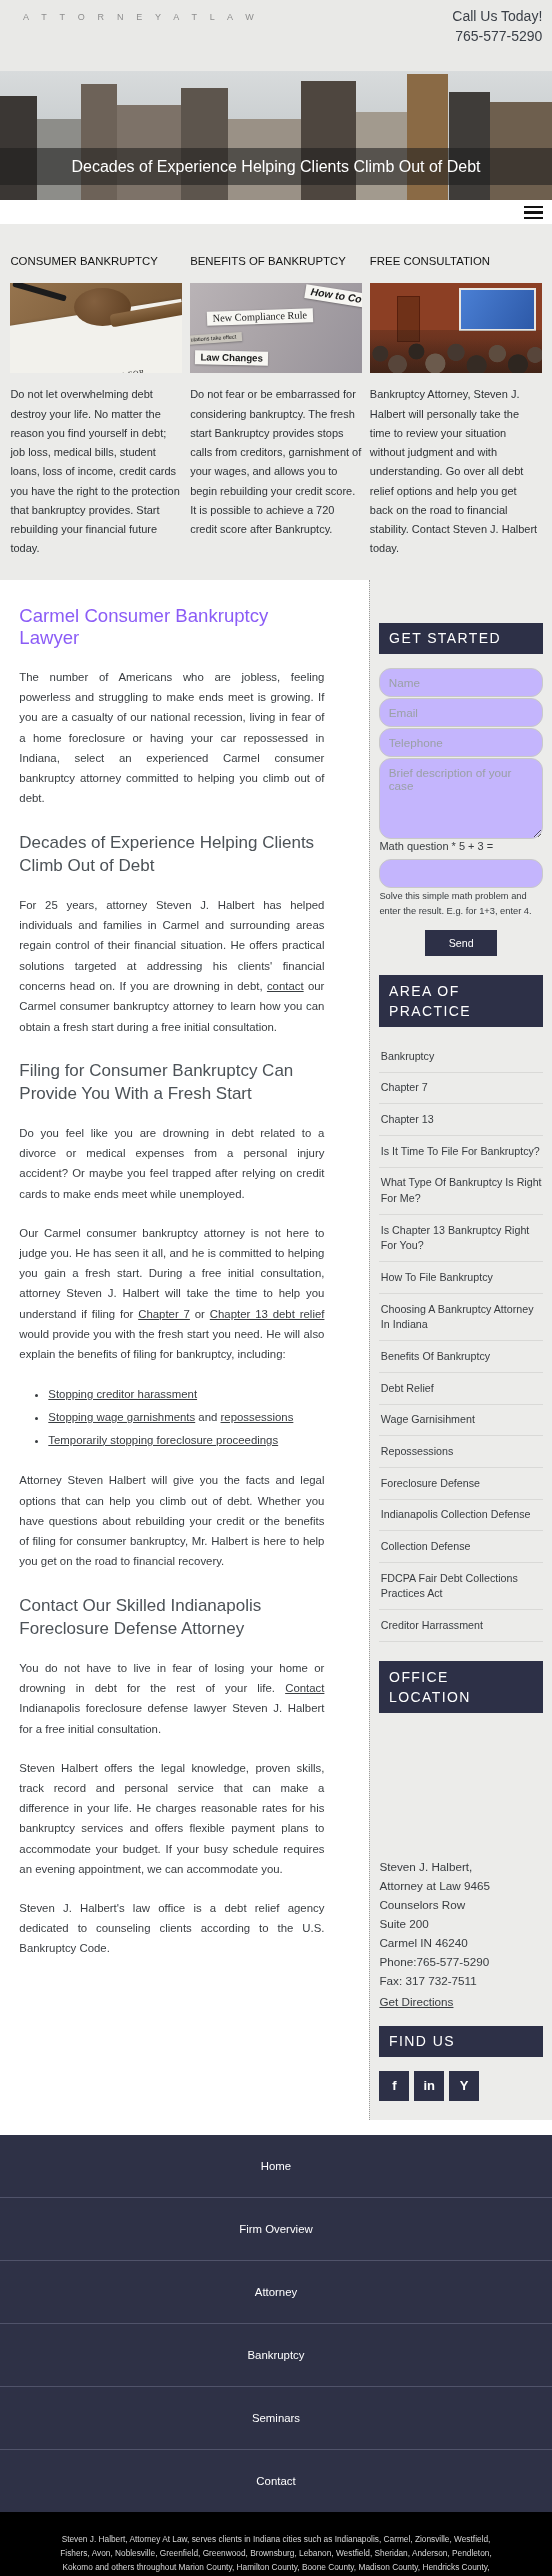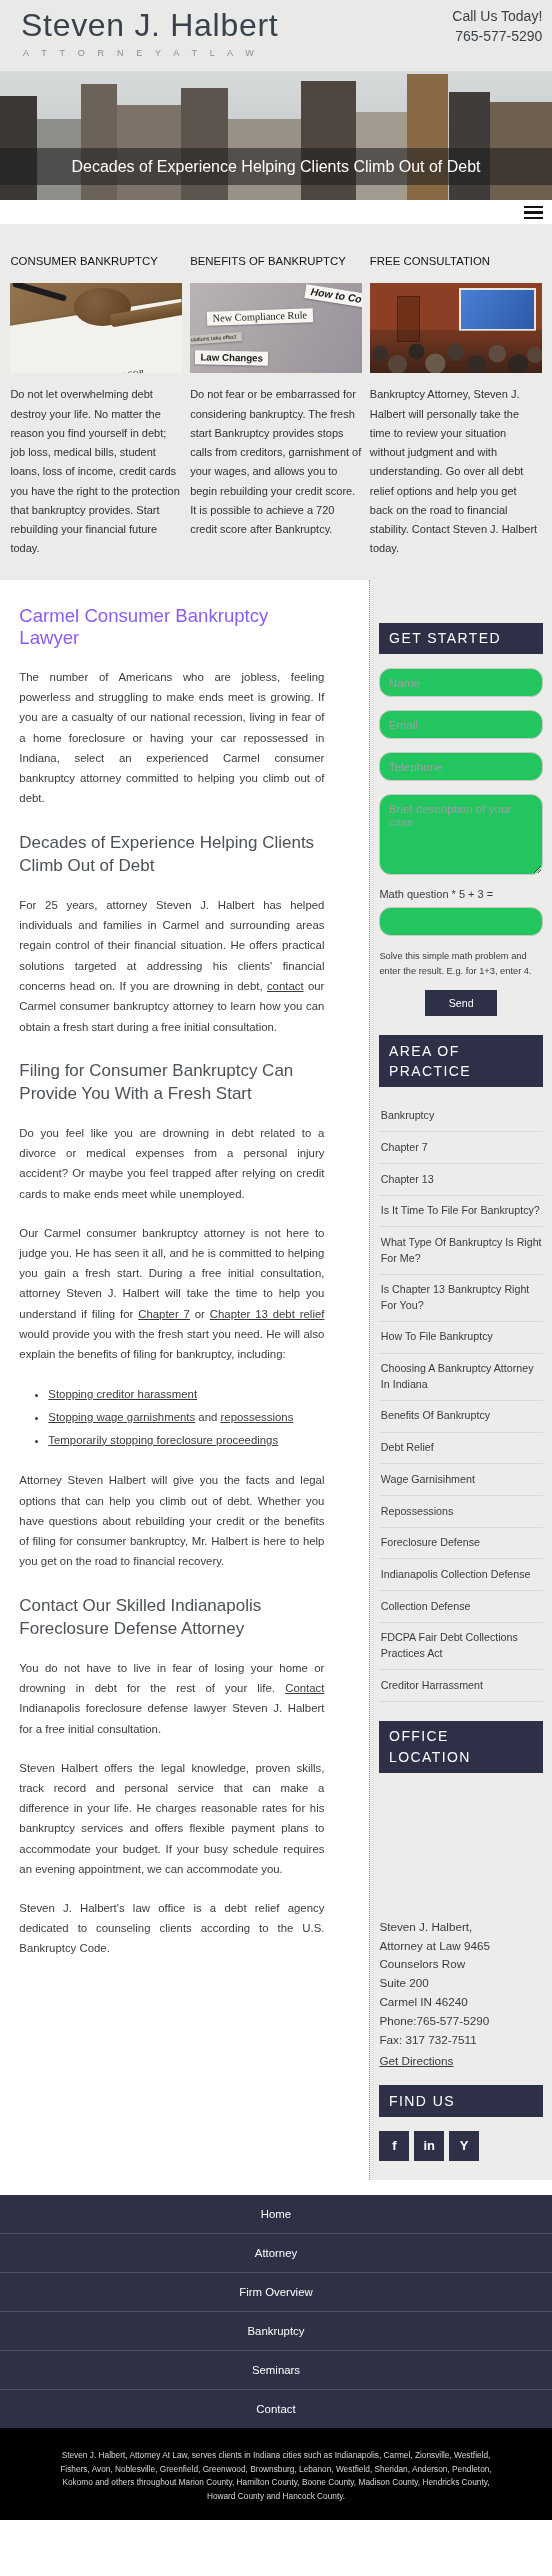--- a/index.html
+++ b/index.html
@@ -125,7 +125,6 @@
 
 <div class="header">
   <div class="logo">
-    <div class="logo-title">Steven J. Halbert</div>
     <div class="logo-sub">A T T O R N E Y   A T   L A W</div>
   </div>
   <div class="call">

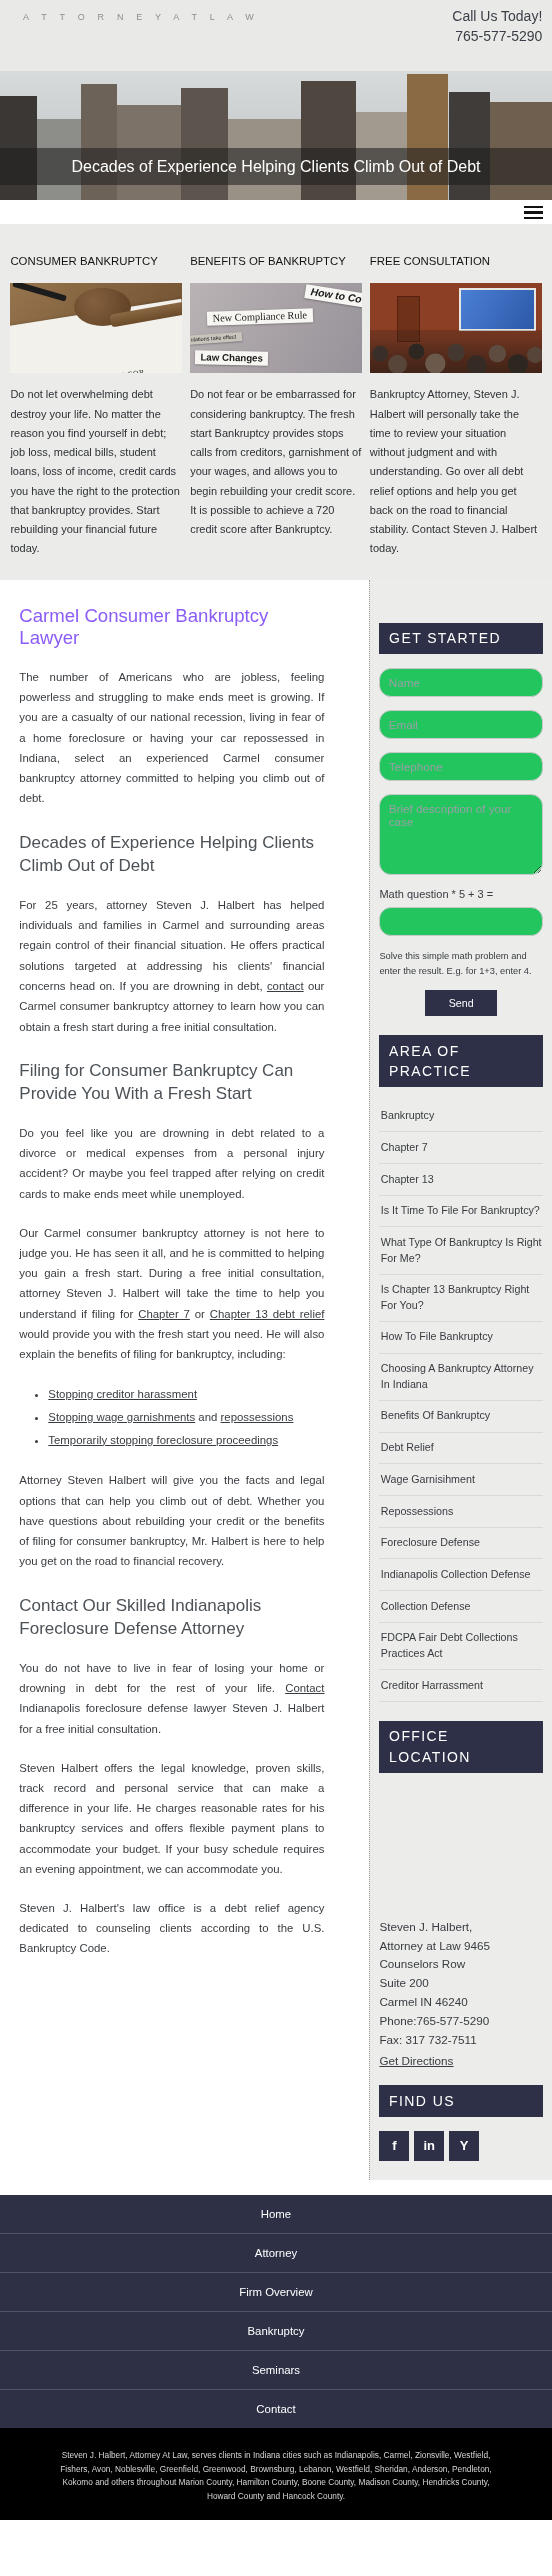--- a/index.html
+++ b/index.html
@@ -97,7 +97,7 @@
   .side-header { background:#2d3047; color:#fff; font-size:14px; letter-spacing:1.4px;
     padding:5.5px 9.7px; line-height:1.45; margin-bottom:14px; }
   .sidebar input, .sidebar textarea { display:block; width:100%; border:0.7px solid #c8c8c8; border-radius:12px;
-    padding:7px 8.3px; font-size:11.7px; font-family:inherit; color:#333; background:#22c55e; margin-bottom:13px; }
+    padding:7px 8.3px; font-size:11.7px; font-family:inherit; color:#333; background:#c4b5fd; margin-bottom:1px; }
   .sidebar ::placeholder { color:#9aa0a6; opacity:1; }
   .sidebar textarea { height:81px; }
   .math-label { font-size:11px; margin:1.4px 0 7px; }

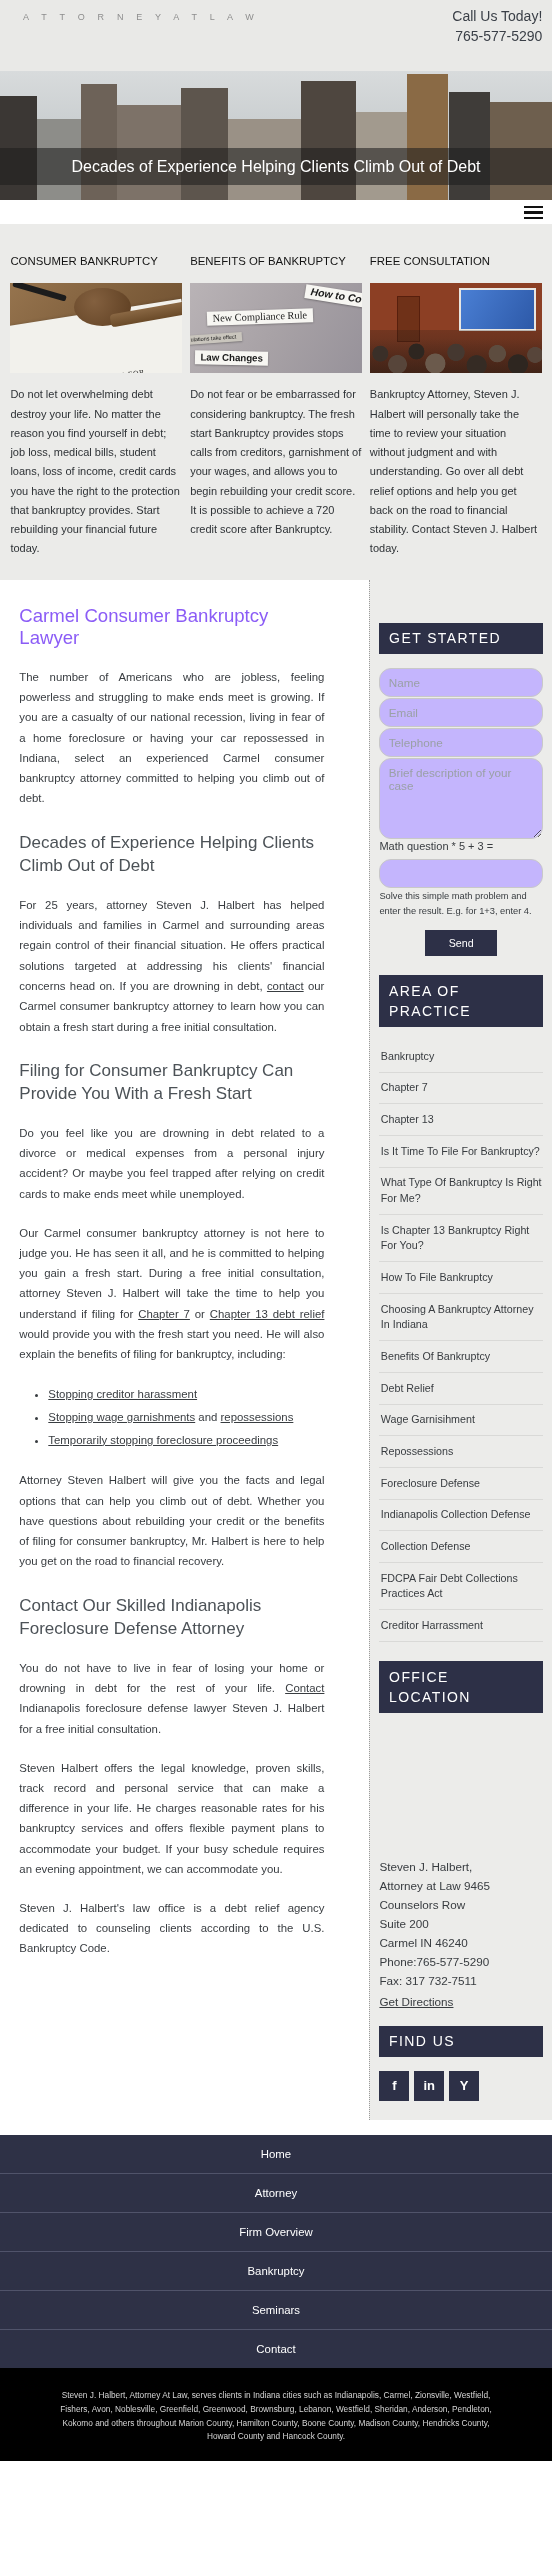--- a/index.html
+++ b/index.html
@@ -114,7 +114,7 @@
     align-items:center; justify-content:center; font-size:13px; font-weight:bold; cursor:pointer; }
   
   .nav { background:#2e3146; }
-  .nav-item { text-align:center; color:#fff; font-size:11.4px; padding:13px 0; cursor:pointer; border-top:0.7px solid #50536a; }
+  .nav-item { text-align:center; color:#fff; font-size:11.4px; padding:25px 0; cursor:pointer; border-top:0.7px solid #50536a; }
   .nav-item:first-child { border-top:none; }
   
   .footer { background:#000; padding:21px 48px 16.6px; text-align:center; }

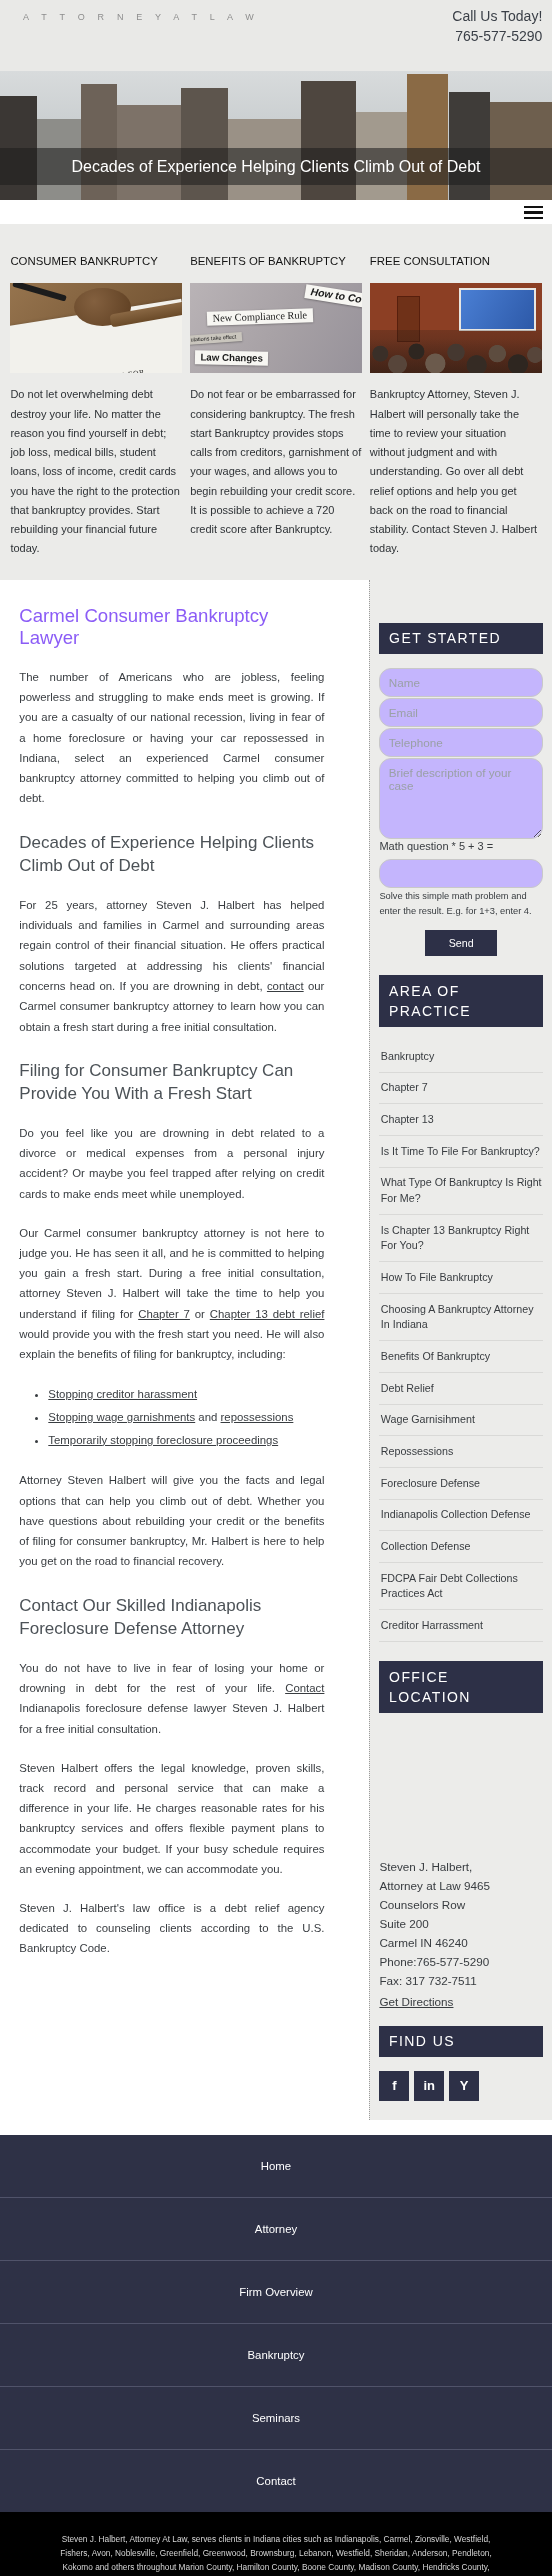--- a/index.html
+++ b/index.html
@@ -285,8 +285,8 @@
 
 <div class="nav">
   <div class="nav-item">Home</div>
+  <div class="nav-item">Firm Overview</div>
   <div class="nav-item">Attorney</div>
-  <div class="nav-item">Firm Overview</div>
   <div class="nav-item">Bankruptcy</div>
   <div class="nav-item">Seminars</div>
   <div class="nav-item">Contact</div>

